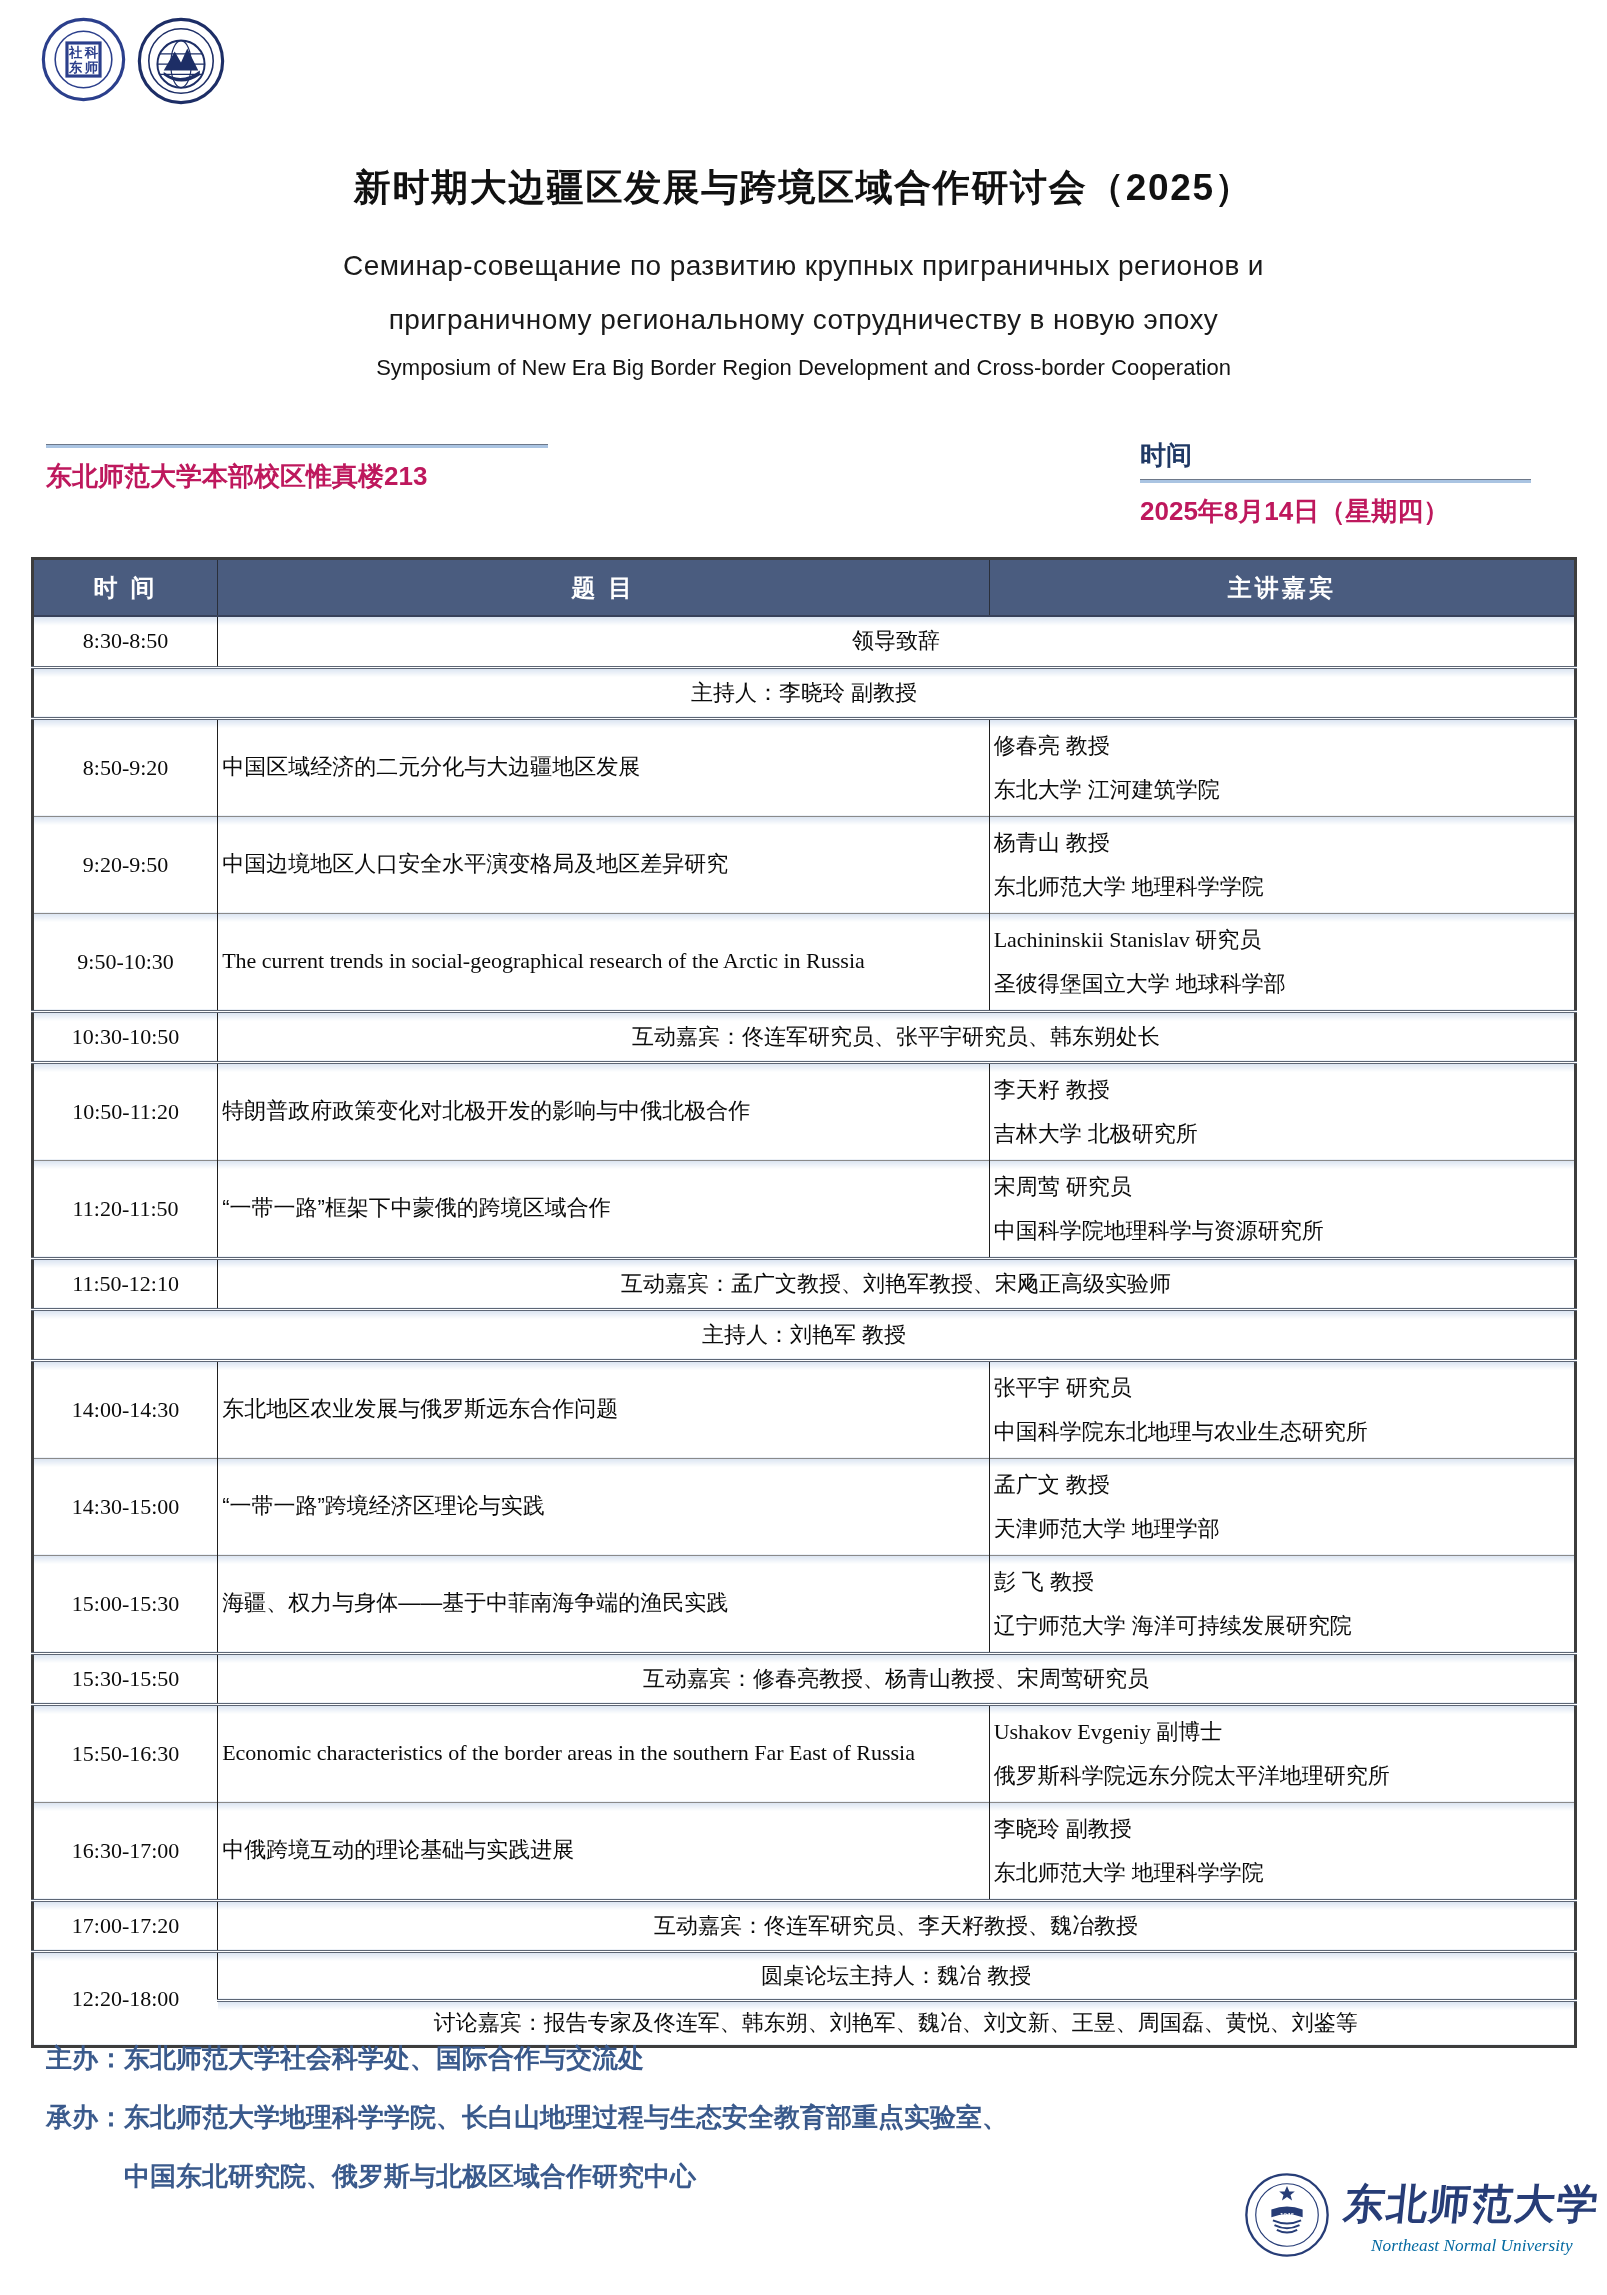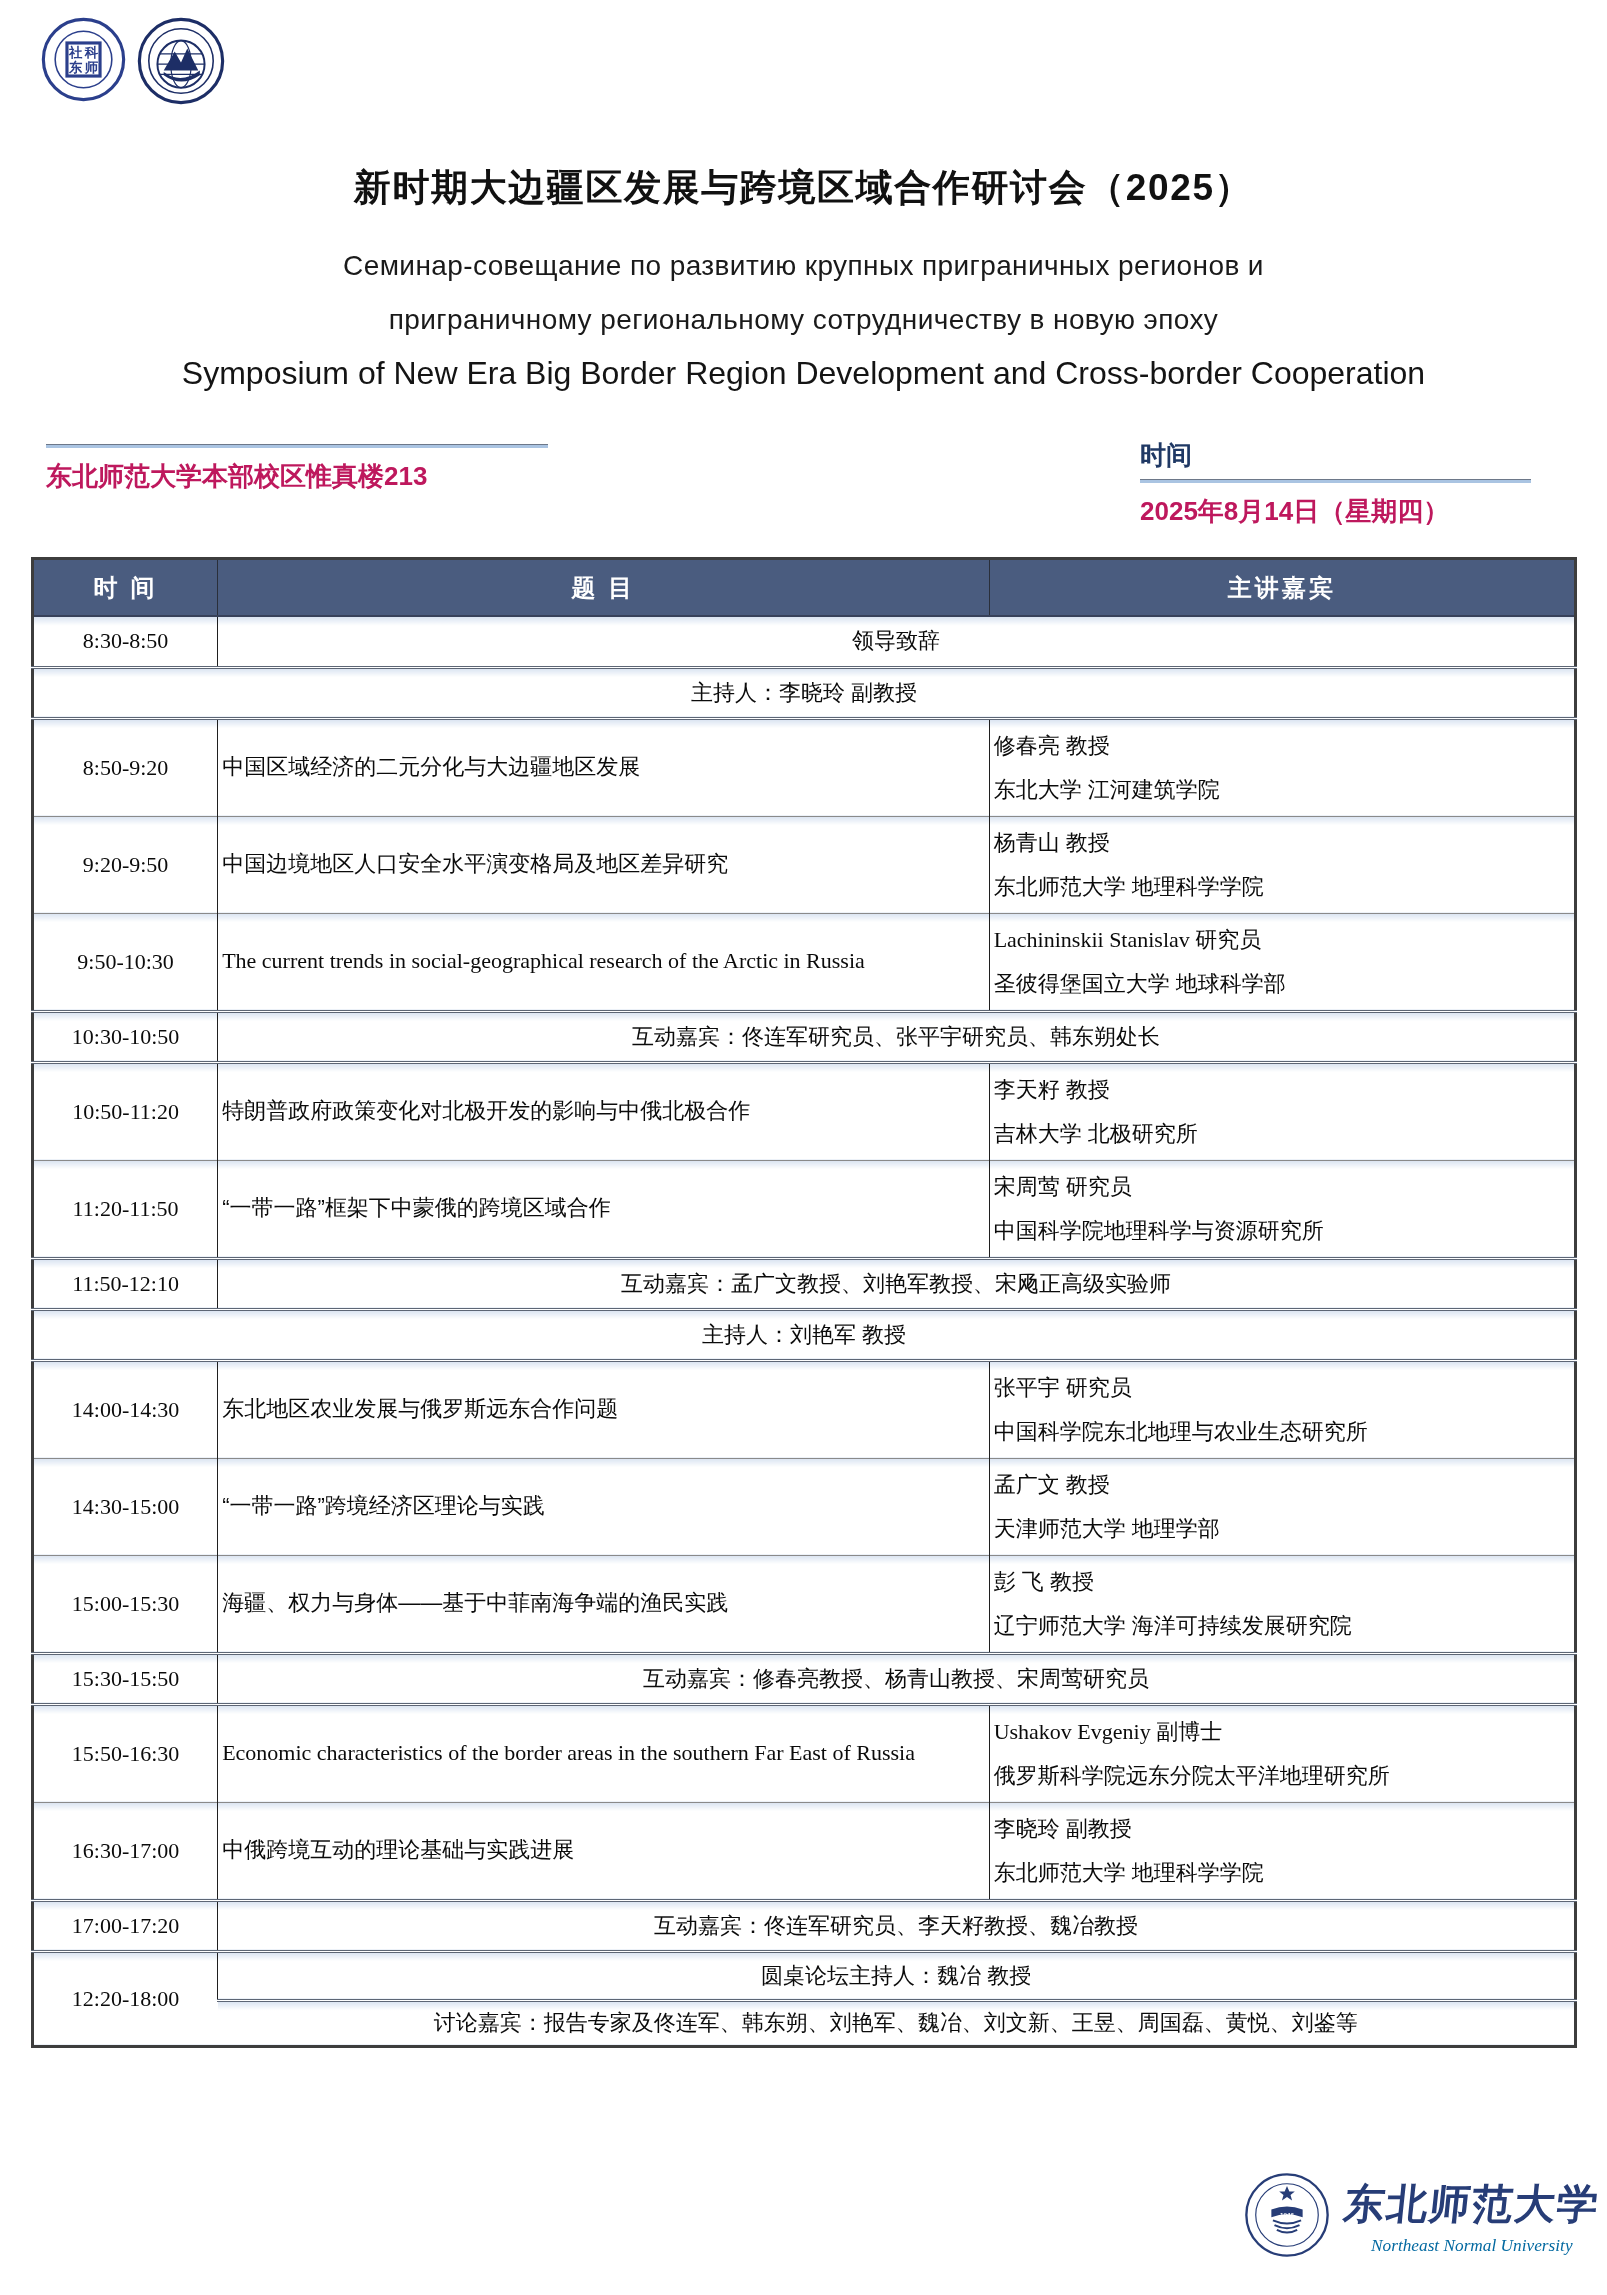--- a/index.html
+++ b/index.html
@@ -28,7 +28,7 @@
   .title-ru.l2{top:304px;}
   .title-en{
     position:absolute;left:0;top:355px;width:100%;text-align:center;
-    font-size:32px;color:#141414;
+    font-size:22px;color:#141414;
   }
 
   

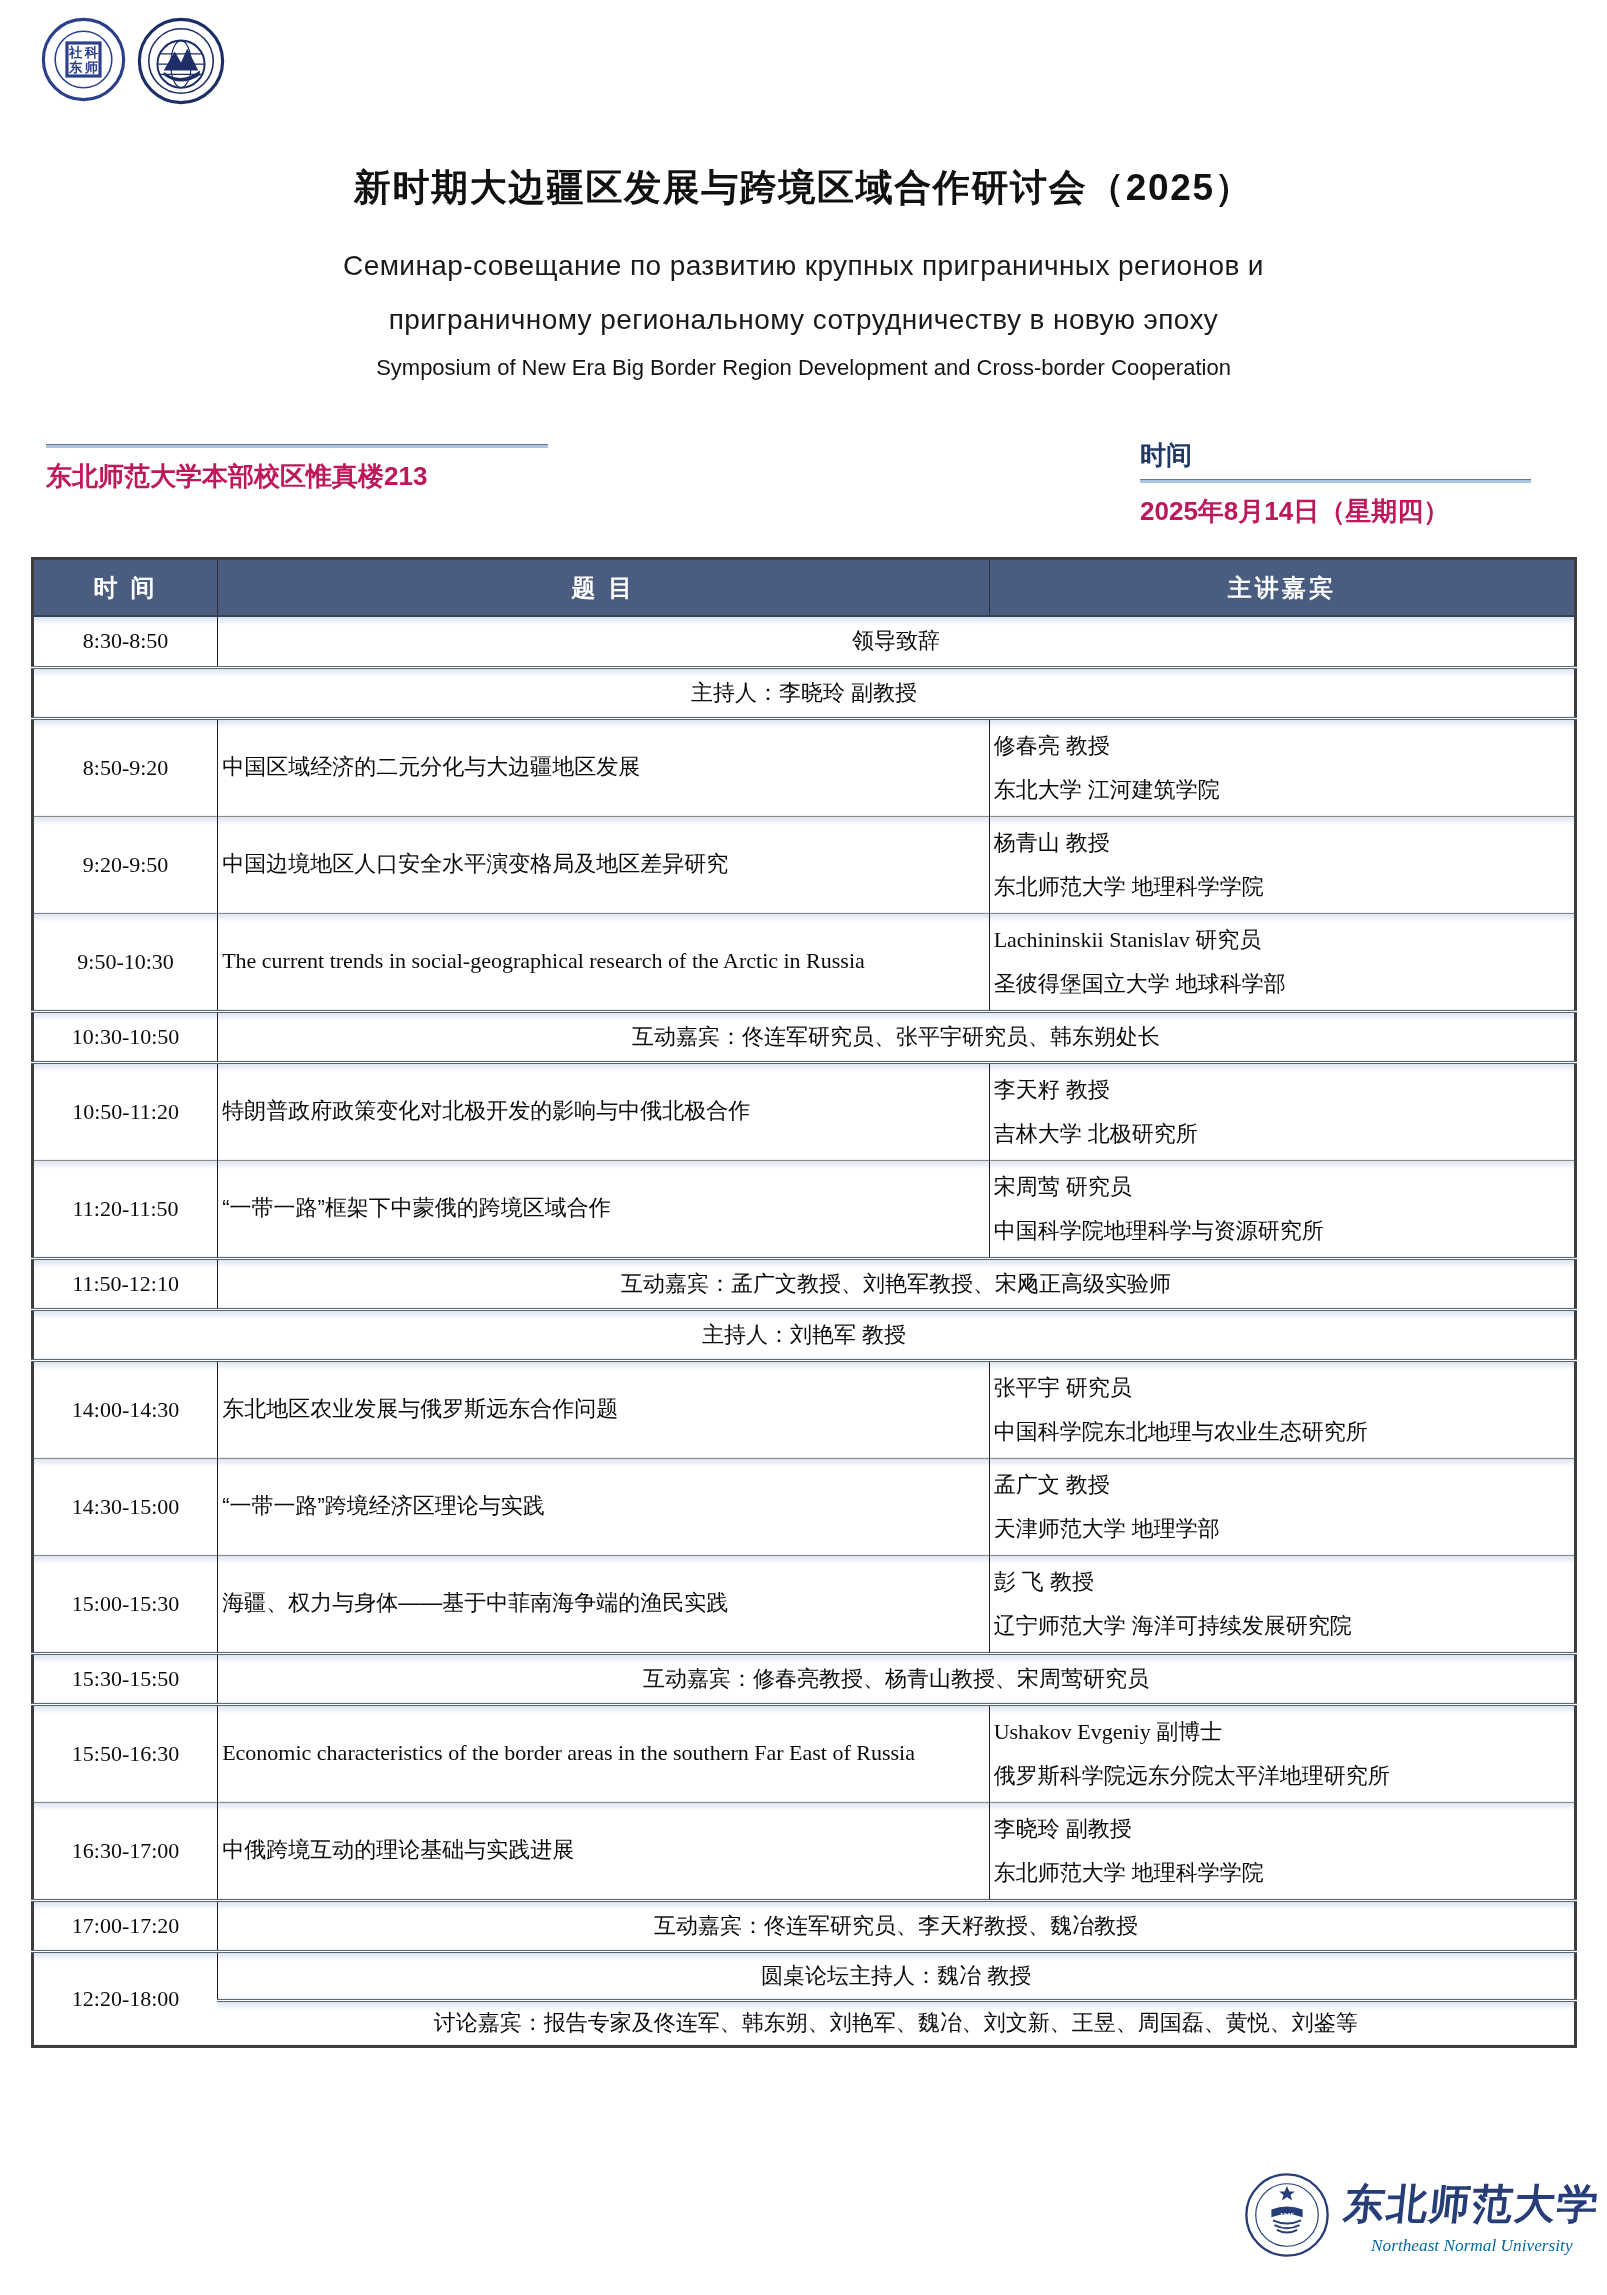--- a/index.html
+++ b/index.html
@@ -273,6 +273,11 @@
       </tbody>
   </table>
 
+  <div class="footer-lines">
+    <div class="f-line"><span id="f-host">主办：东北师范大学社会科学处、国际合作与交流处</span></div>
+    <div class="f-line"><span id="f-org1">承办：东北师范大学地理科学学院、长白山地理过程与生态安全教育部重点实验室、</span></div>
+    <div class="f-line"><span class="indent" id="f-ind">承办：</span><span id="f-org2">中国东北研究院、俄罗斯与北极区域合作研究中心</span></div>
+  </div>
 
   <div class="nnu-block">
     <span>

